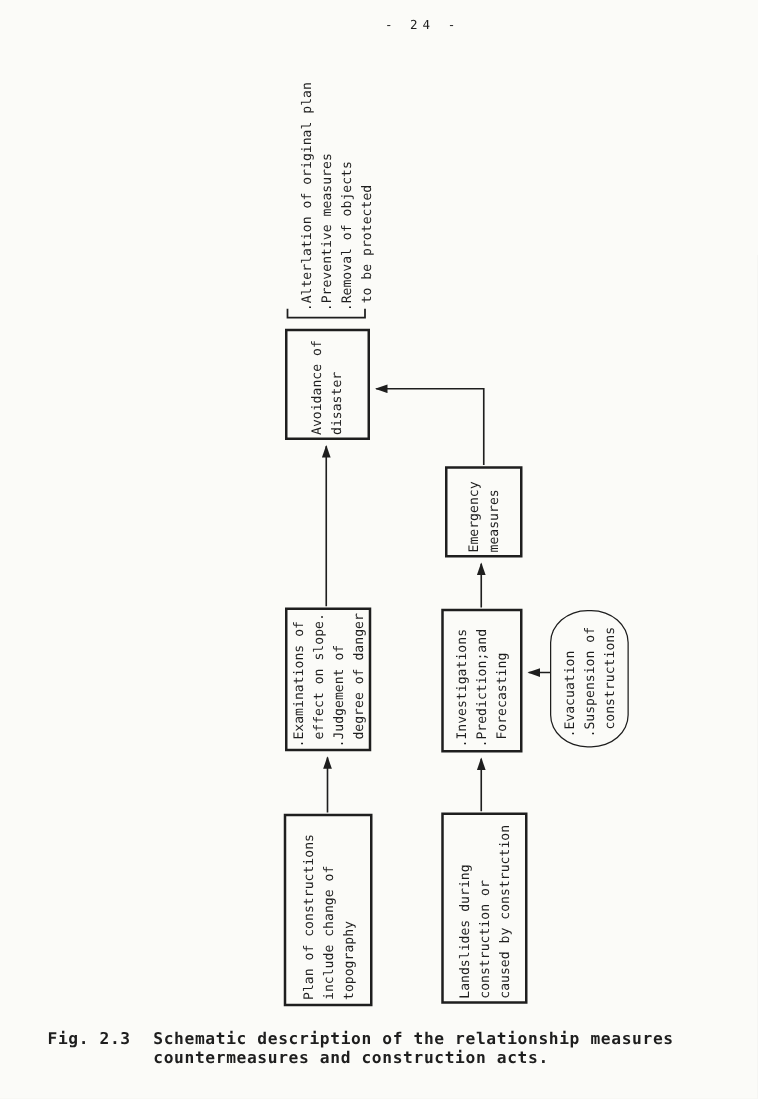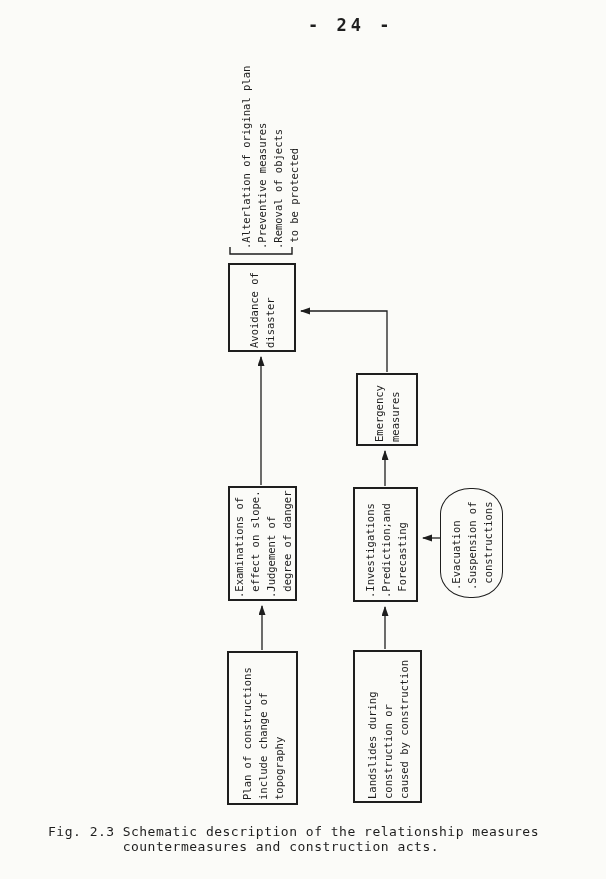--- a/index.html
+++ b/index.html
@@ -10,7 +10,7 @@
   }
   .pageno{
     position:absolute;left:308px;top:15px;
-    font-size:17px;font-weight:bold;letter-spacing:4px;white-space:pre;
+    font-size:10px;font-weight:normal;letter-spacing:4px;white-space:pre;
   }
   
   .dbox{

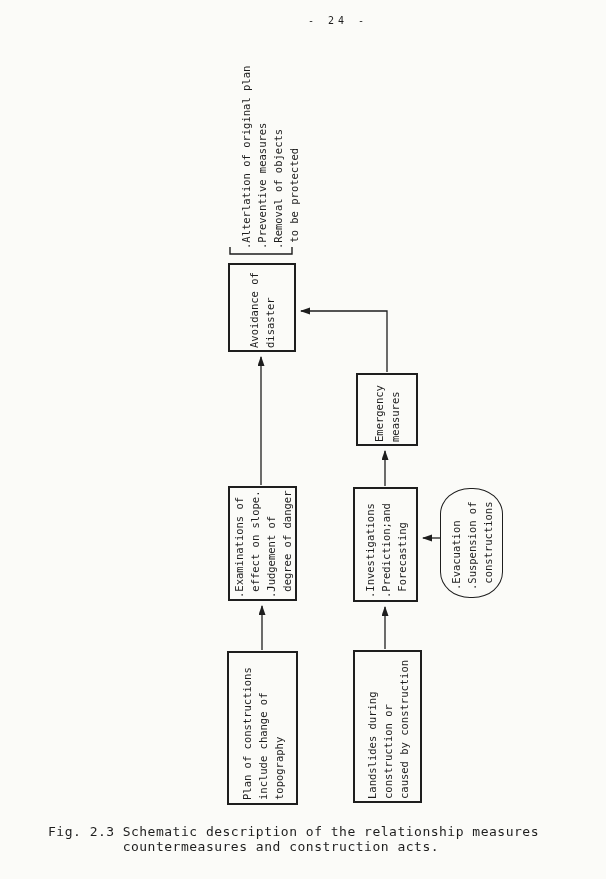--- a/index.html
+++ b/index.html
@@ -43,8 +43,8 @@
   .annotation .rot{width:186px;}
   .connectors{position:absolute;left:0;top:0;}
   .caption{
-    position:absolute;left:48px;top:824px;display:flex;gap:8px;
-    font-size:13px;font-weight:normal;letter-spacing:0.5px;line-height:15px;
+    position:absolute;left:38px;top:824px;display:flex;gap:18px;
+    font-size:13px;font-weight:bold;letter-spacing:0.5px;line-height:15px;
   }
   .caption .cap-text{white-space:pre-line;}
 </style>

